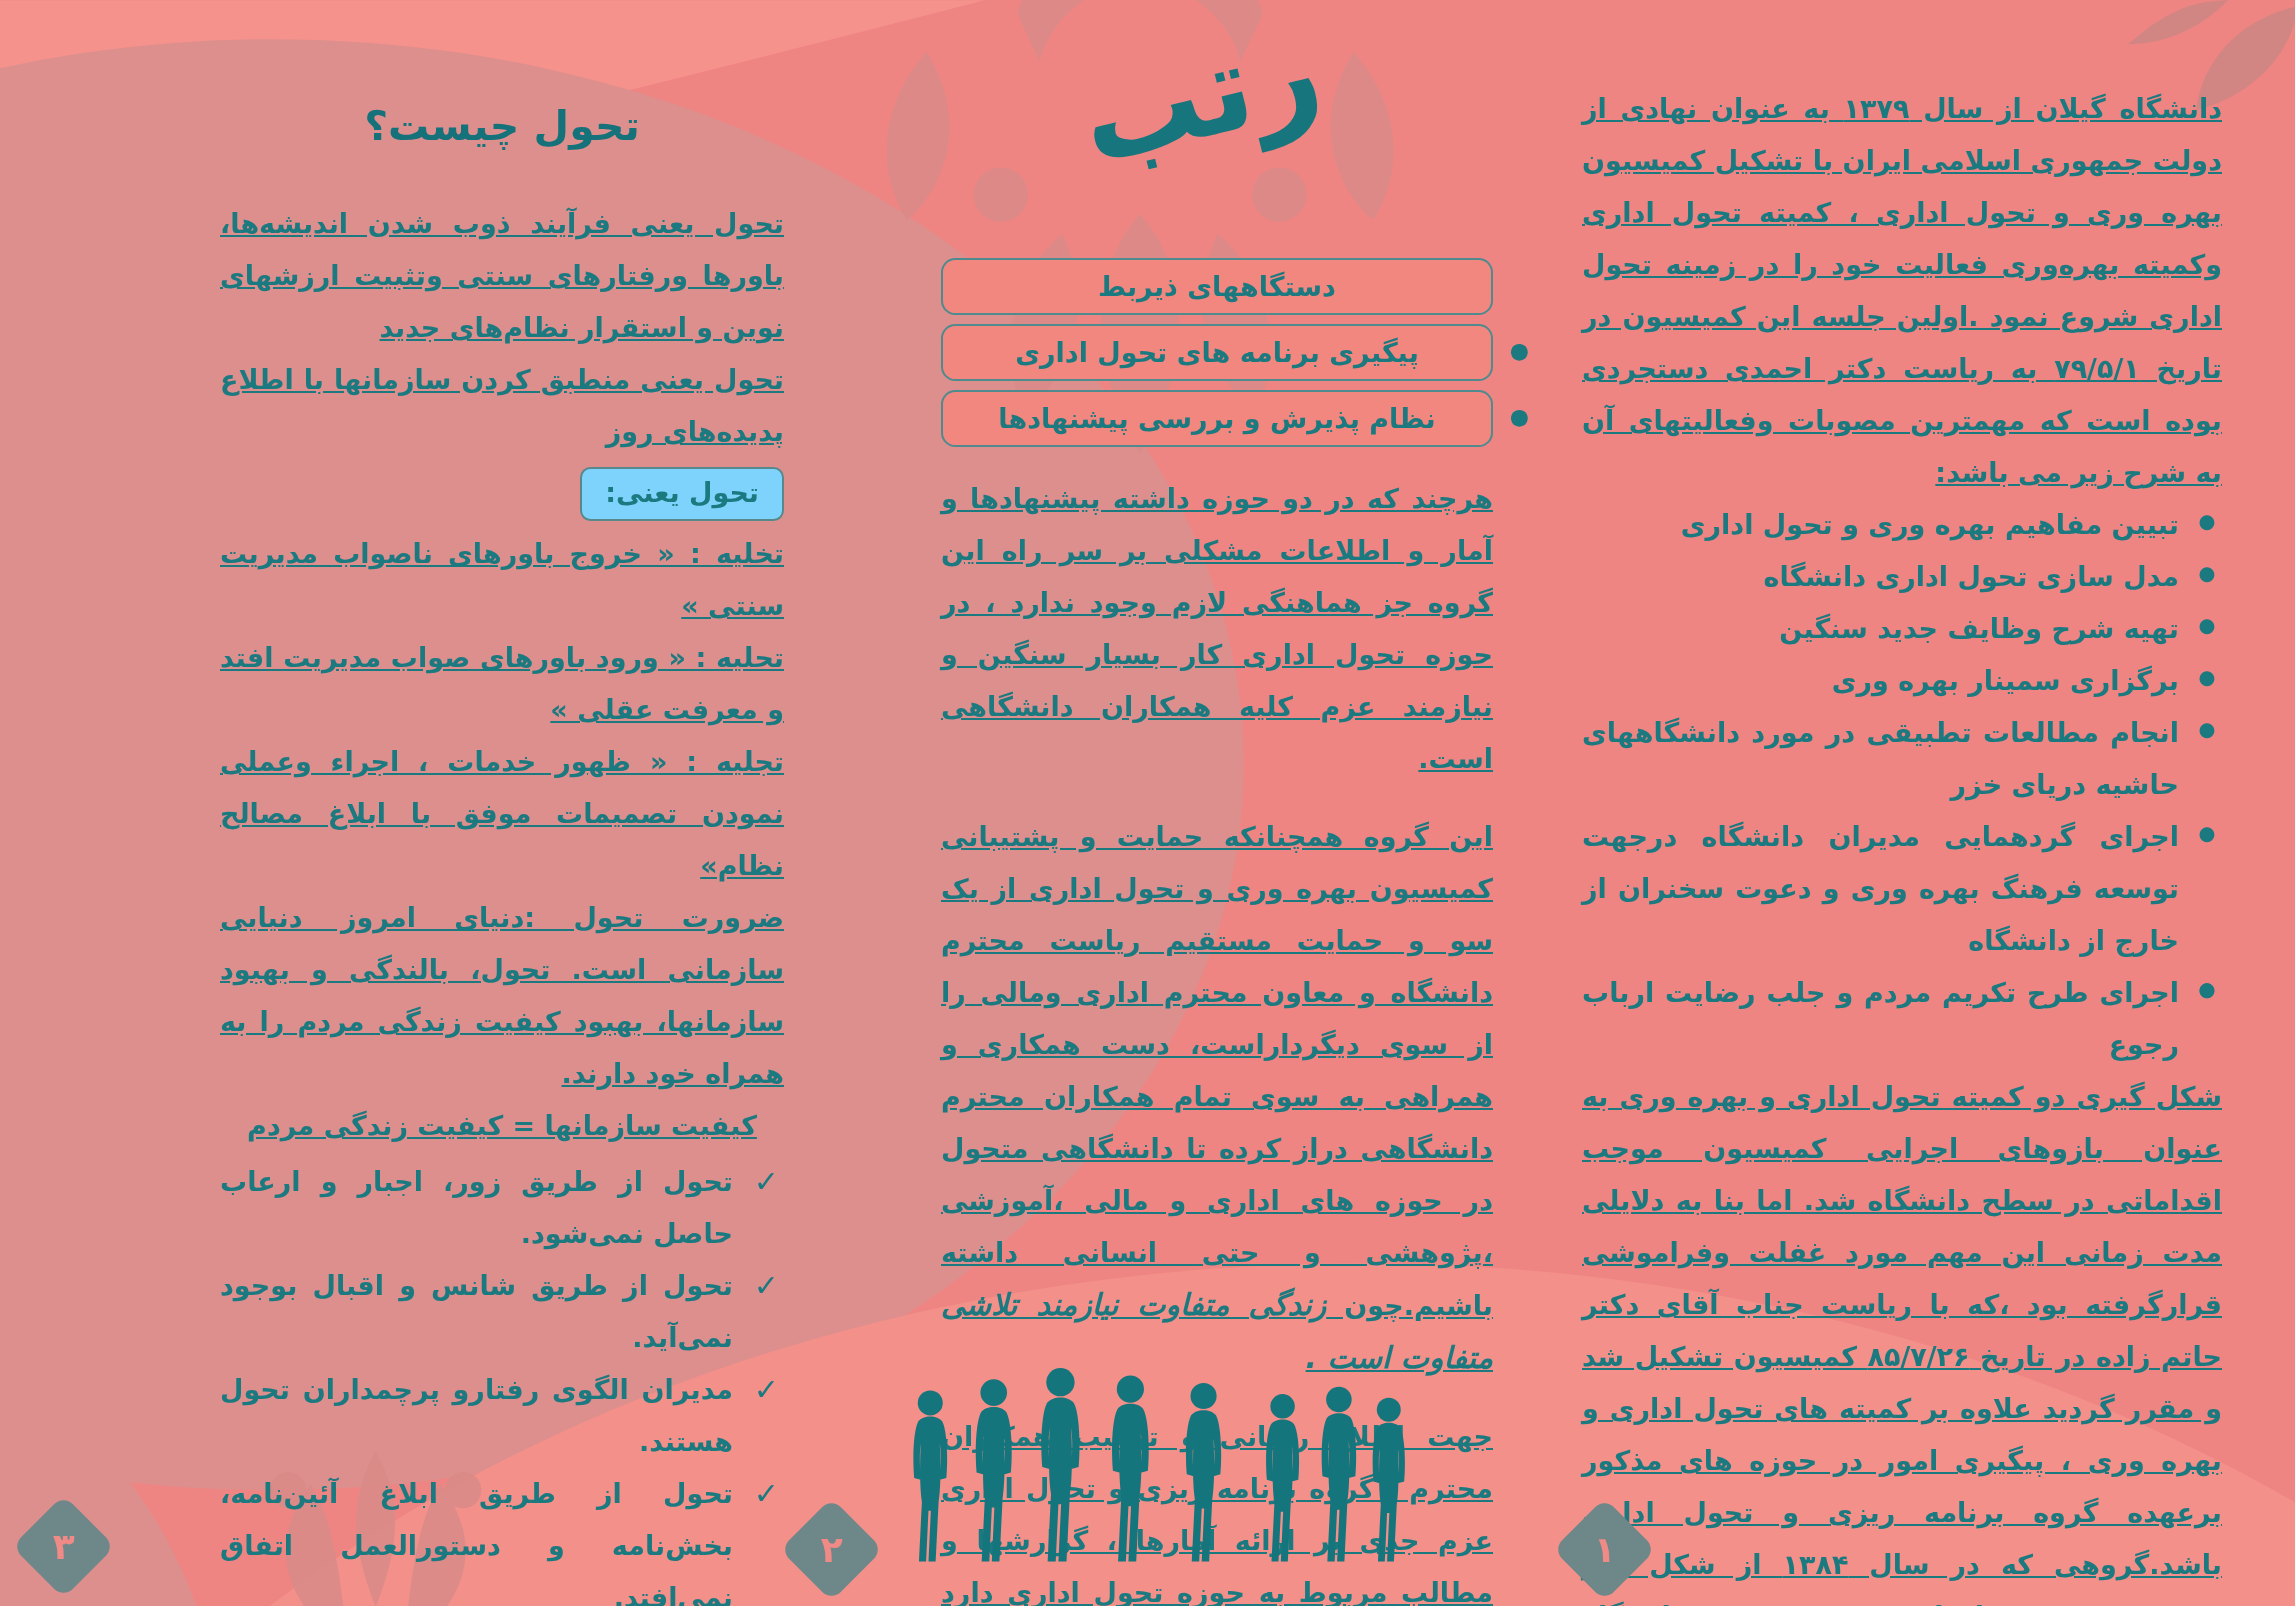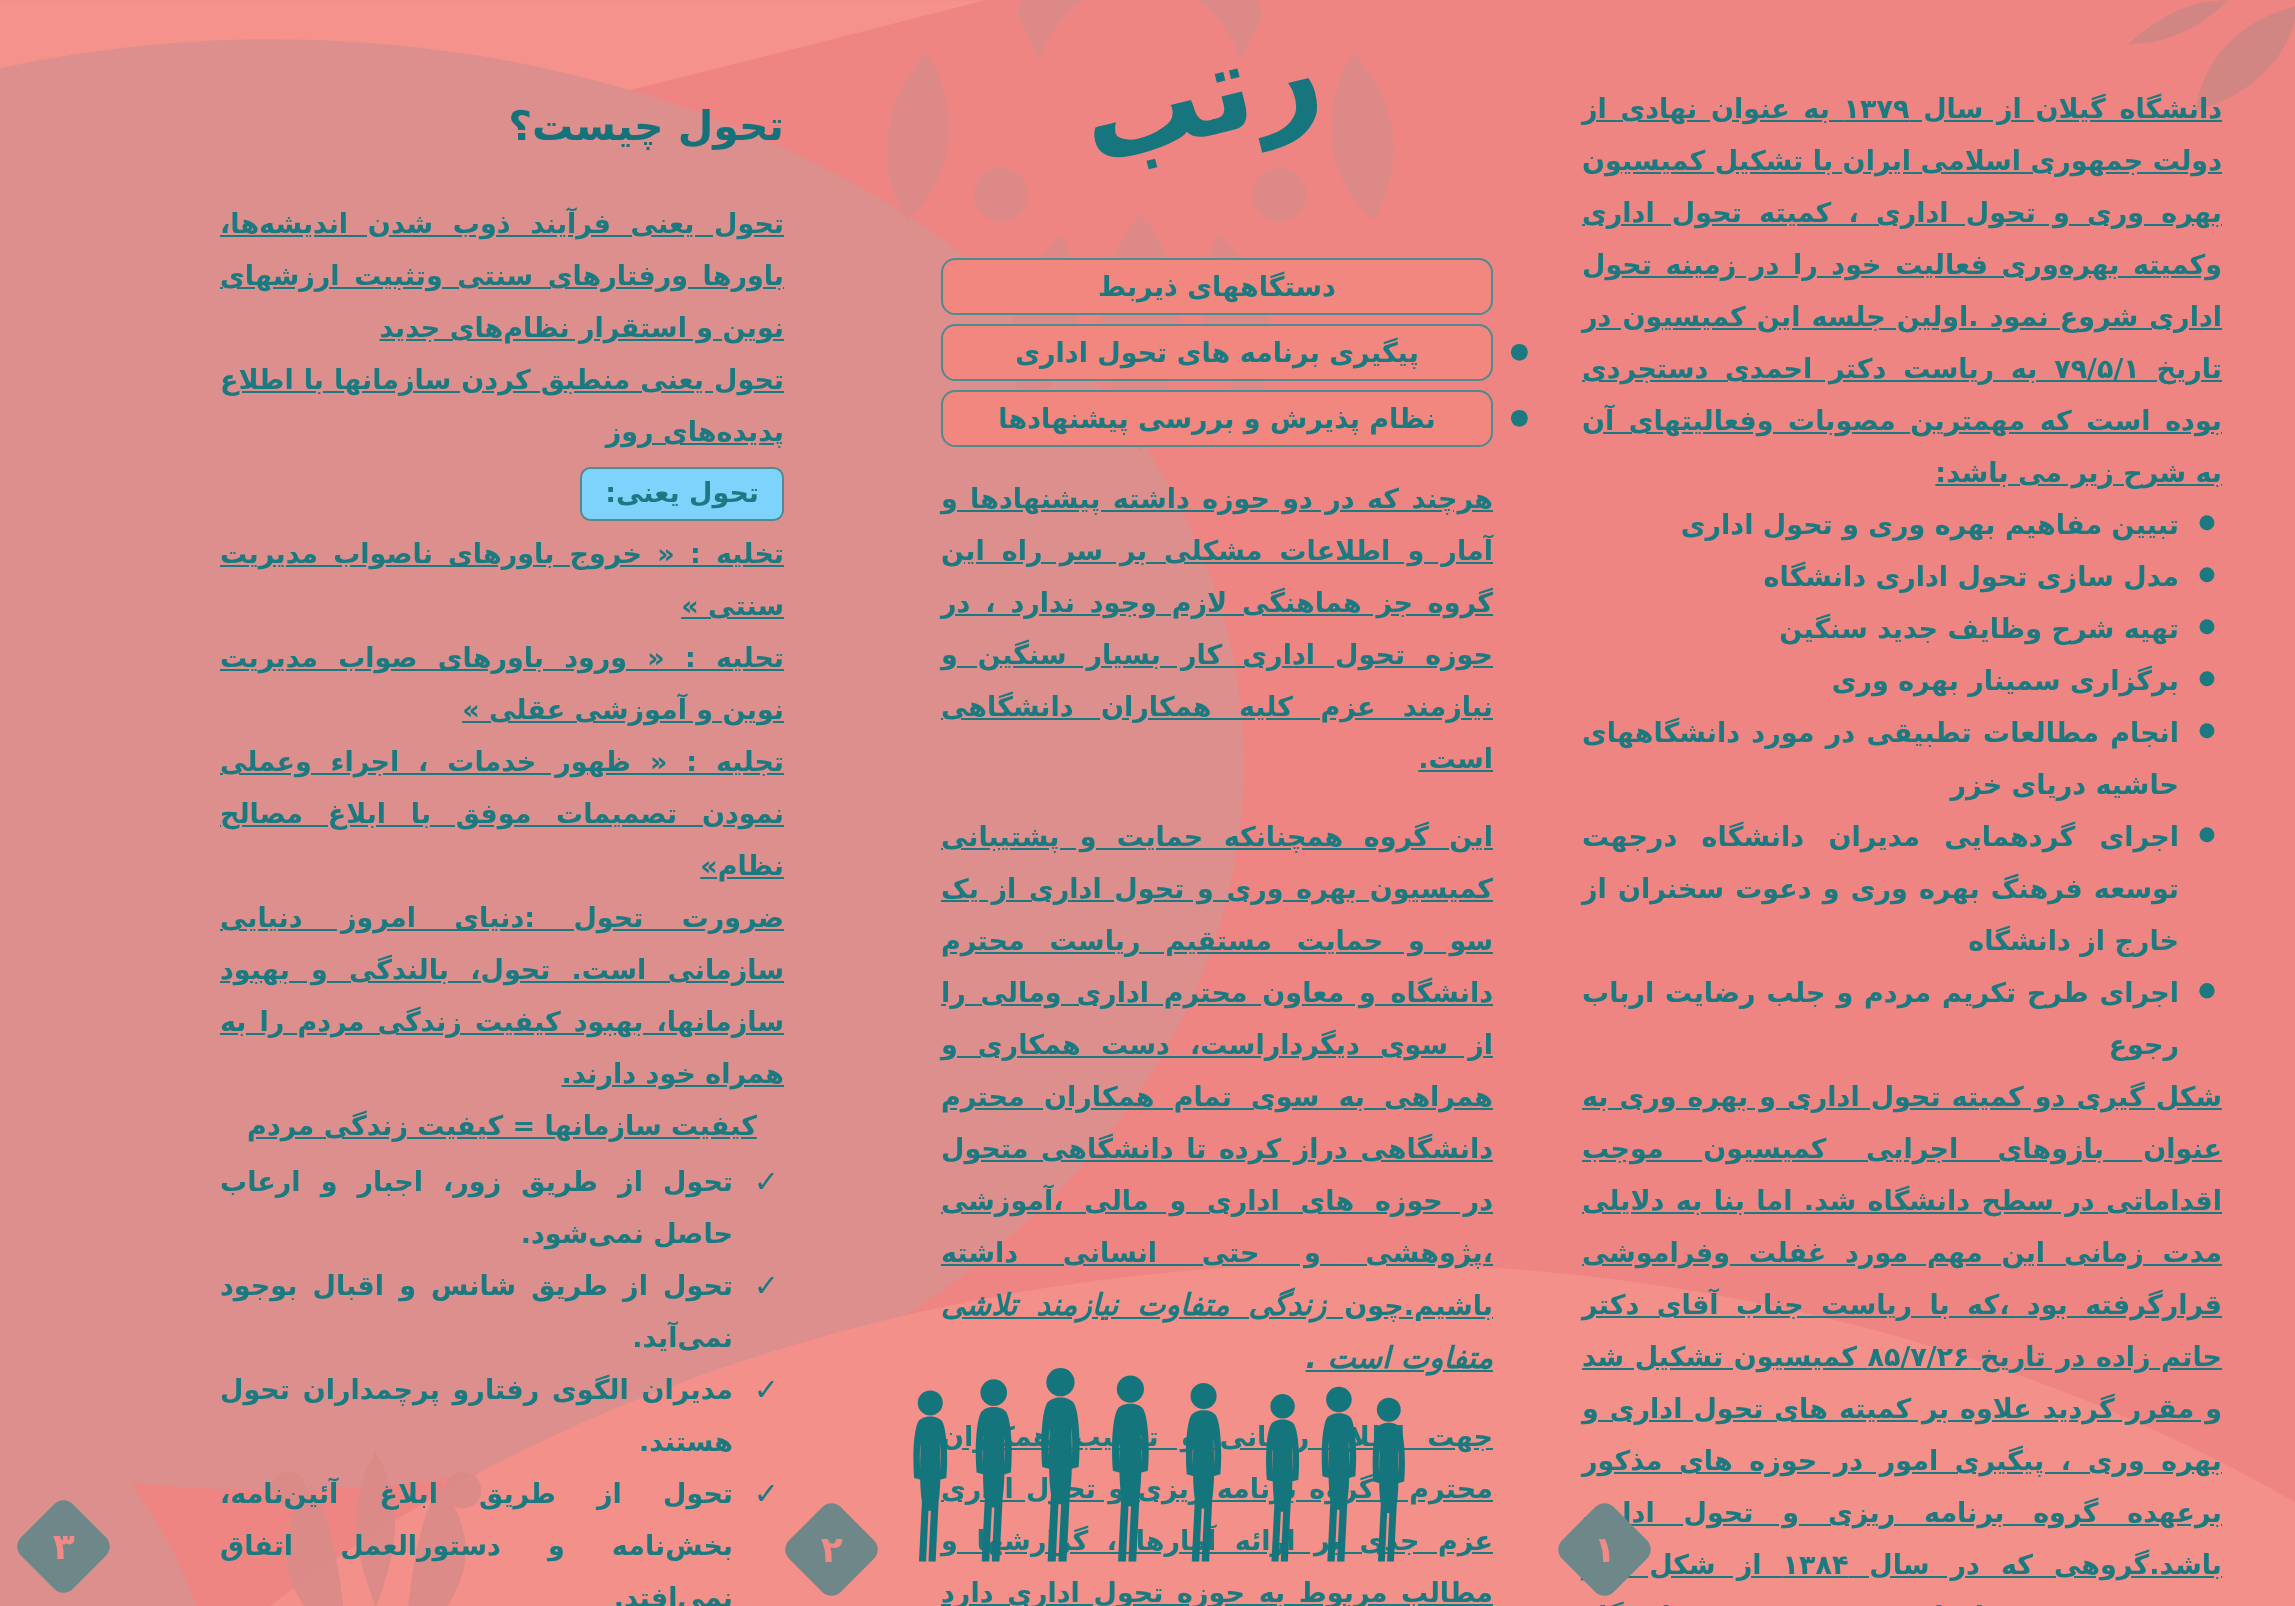--- a/index.html
+++ b/index.html
@@ -25,7 +25,7 @@
   
   .col-left{left:220px;top:97px;width:564px;}
   .page-title{
-    font-size:41px;line-height:58px;
+    font-size:41px;line-height:58px;text-align:center;
     margin:0 0 43px 0;color:#16727a;font-weight:bold;
   }
   .mini-box{

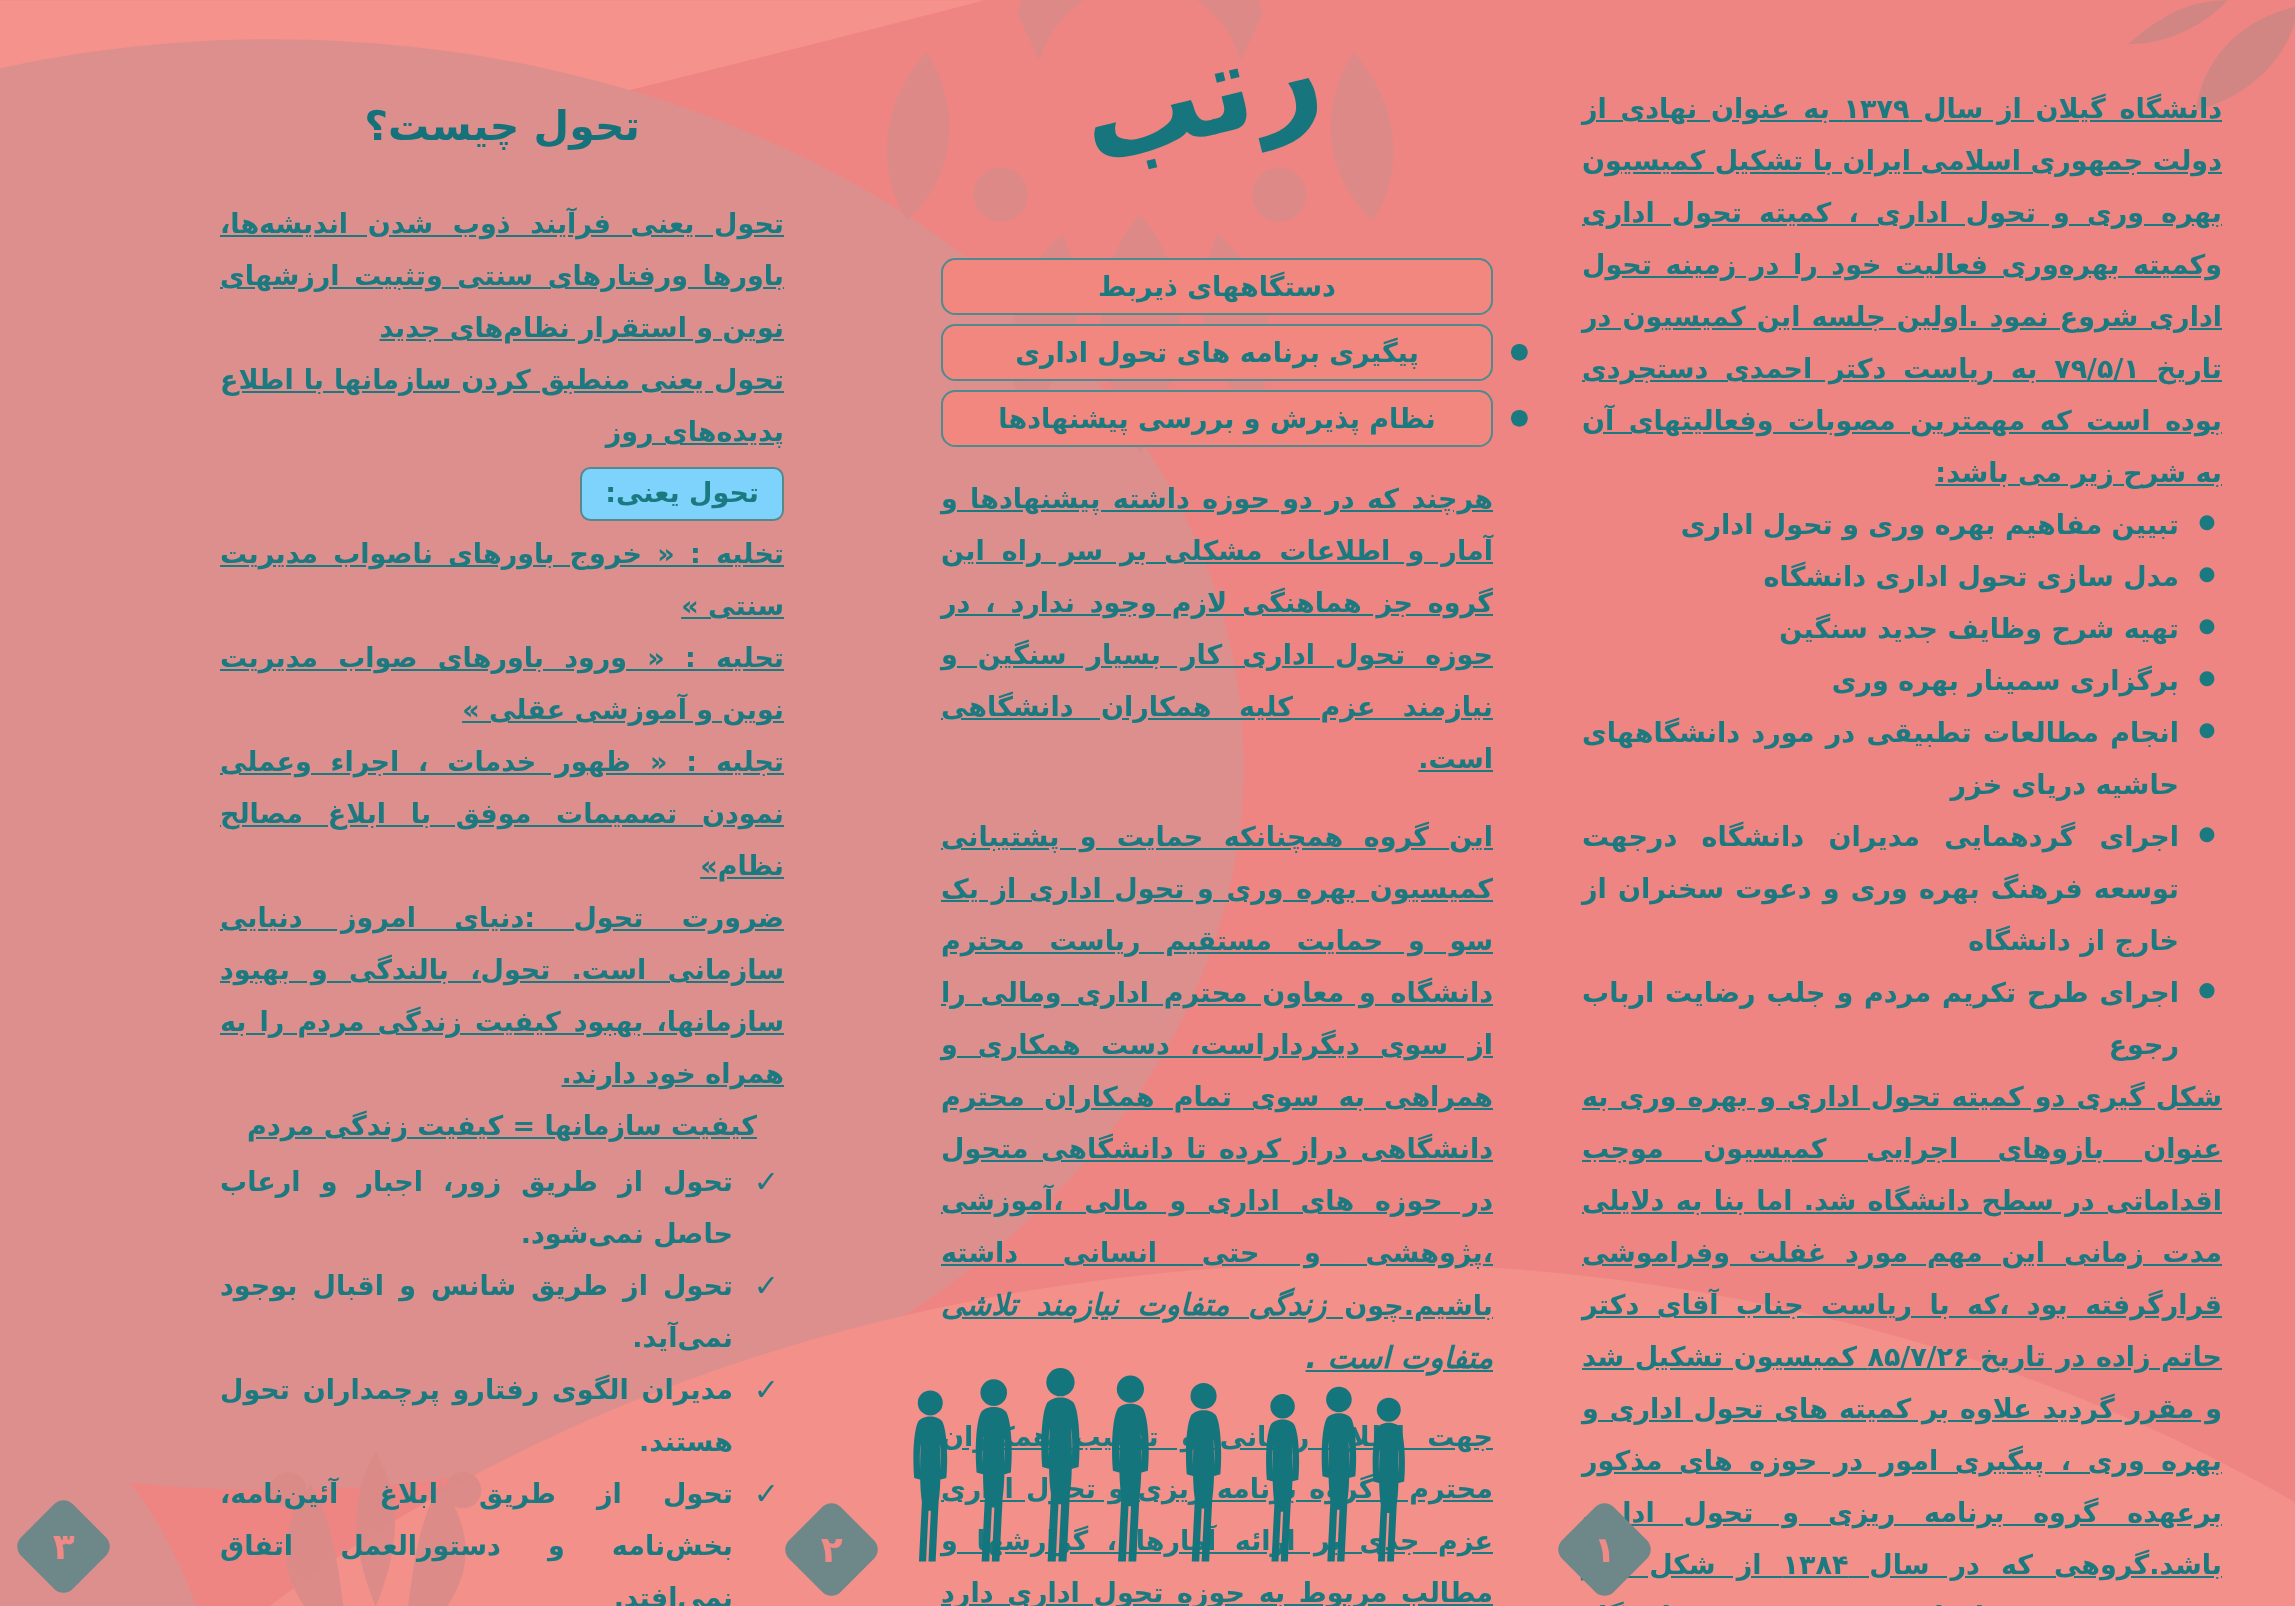--- a/index.html
+++ b/index.html
@@ -140,7 +140,7 @@
       <span>تحول یعنی:</span>
     </div>
     <p>تخلیه : « خروج باورهای ناصواب مدیریت سنتی »</p>
-    <p>تحلیه : « ورود باورهای صواب مدیریت نوین و آموزشی عقلی »</p>
+    <p>تحلیه : « ورود باورهای صواب مدیریت افتد و معرفت عقلی »</p>
     <p>تجلیه : « ظهور خدمات ، اجراء وعملی نمودن تصمیمات موفق با ابلاغ مصالح نظام»</p>
     <p>ضرورت تحول :دنیای امروز دنیایی سازمانی است.  تحول، بالندگی و بهبود سازمانها، بهبود کیفیت زندگی مردم را به همراه خود دارند.</p>
     <p class="centerline">کیفیت سازمانها = کیفیت زندگی مردم</p>

